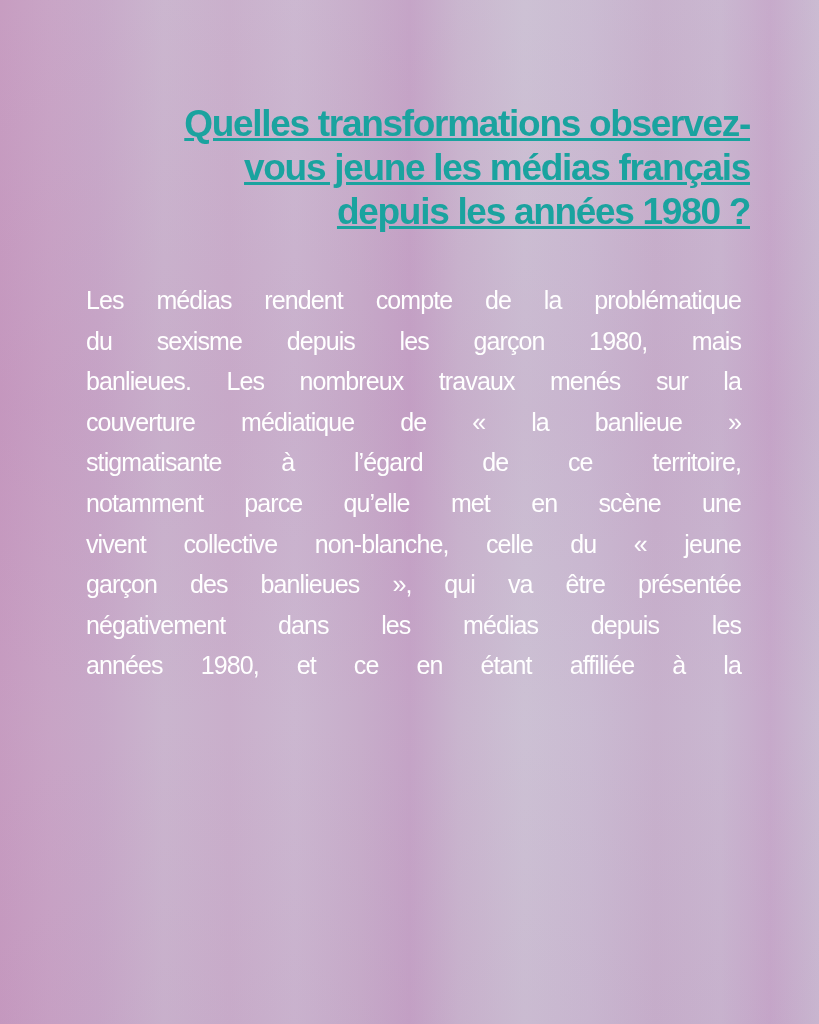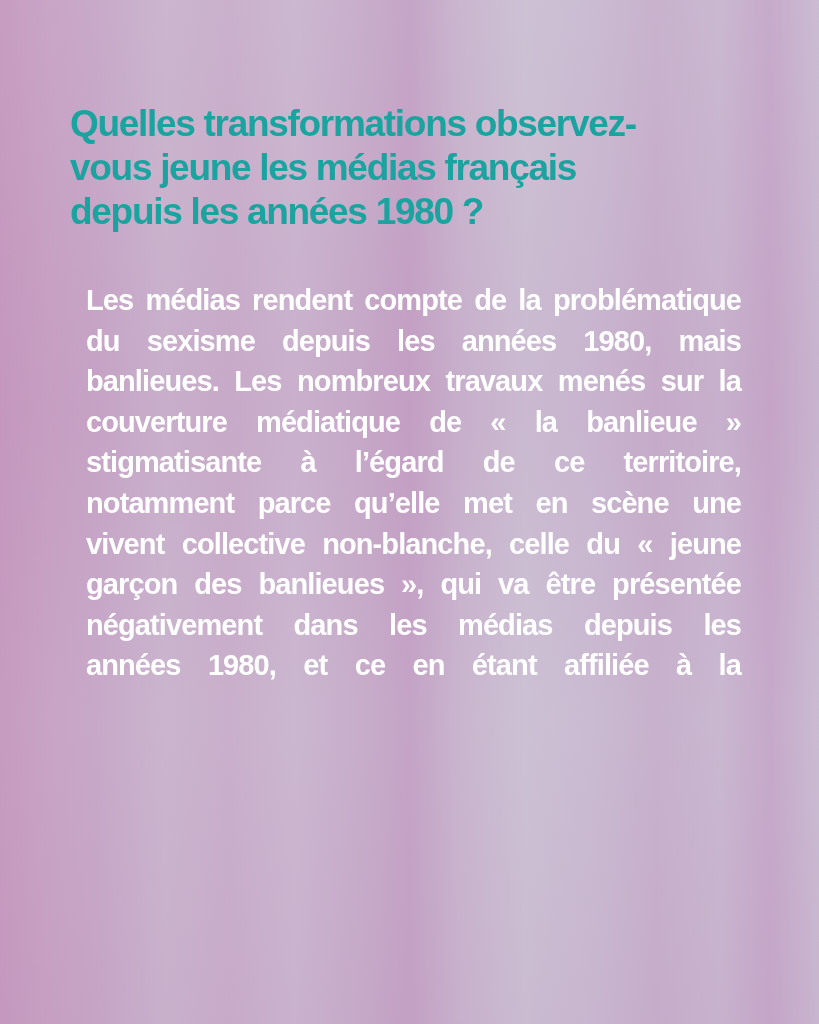--- a/index.html
+++ b/index.html
@@ -46,13 +46,14 @@
       left: 70px;
       width: 680px;
       top: 102px;
-      text-align: left;
+      text-align: right;
       color: #1aa39f;
       font-weight: bold;
       font-size: 37px;
       line-height: 44px;
       letter-spacing: -1.3px;
       margin: 0;
+      text-decoration: underline;
     }
     .title .tline {
       display: block;

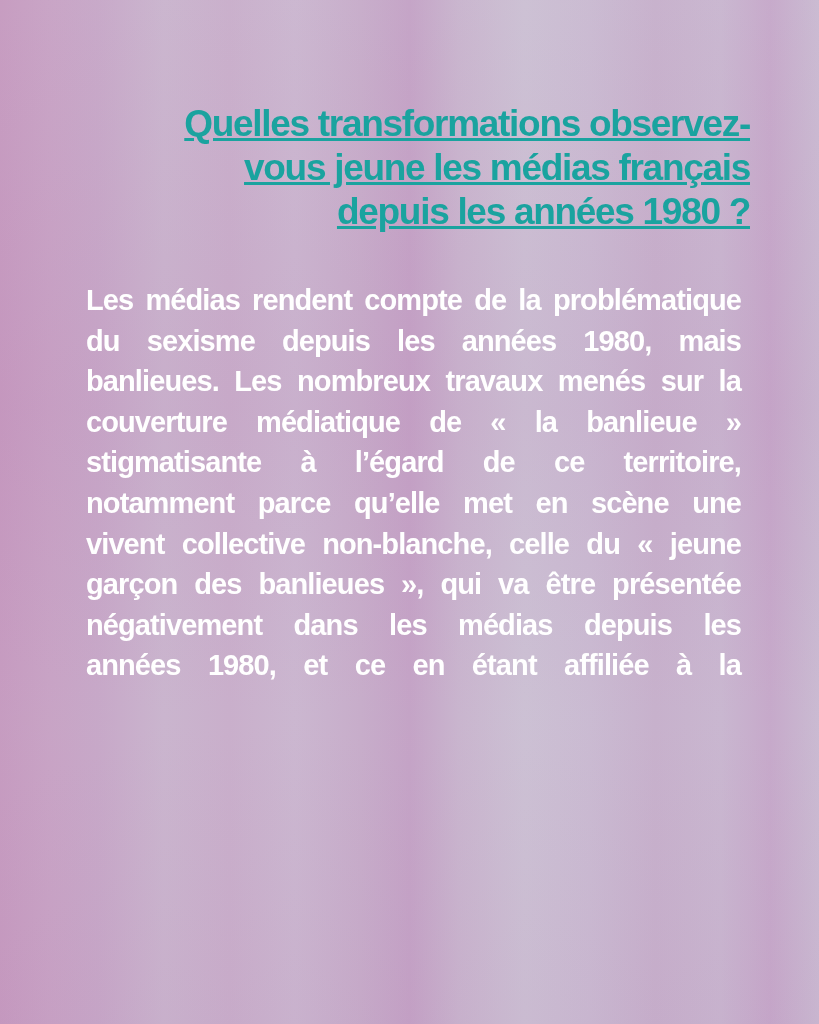--- a/index.html
+++ b/index.html
@@ -65,8 +65,8 @@
       width: 655px;
       top: 280px;
       color: #ffffff;
-      font-weight: bold;
-      font-size: 29px;
+      font-weight: normal;
+      font-size: 25px;
       line-height: 40.6px;
       letter-spacing: -0.9px;
       margin: 0;

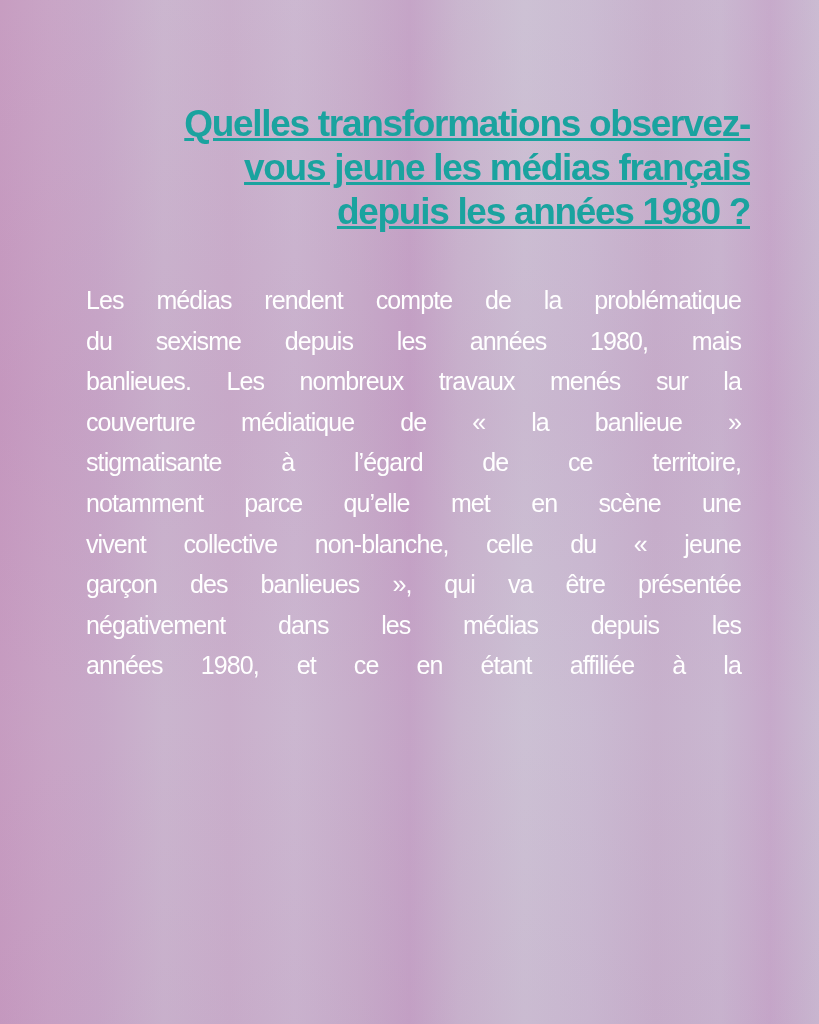--- a/index.html
+++ b/index.html
@@ -96,7 +96,7 @@
 
 <div class="body-text" style="color: rgb(255, 255, 255);">
   <span class="bline">Les médias rendent compte de la problématique</span>
-  <span class="bline">du sexisme depuis les années 1980, mais</span>
+  <span class="bline">du sexisme depuis les garçon 1980, mais</span>
   <span class="bline">banlieues. Les nombreux travaux menés sur la</span>
   <span class="bline">couverture médiatique de « la banlieue »</span>
   <span class="bline">stigmatisante à l’égard de ce territoire,</span>

